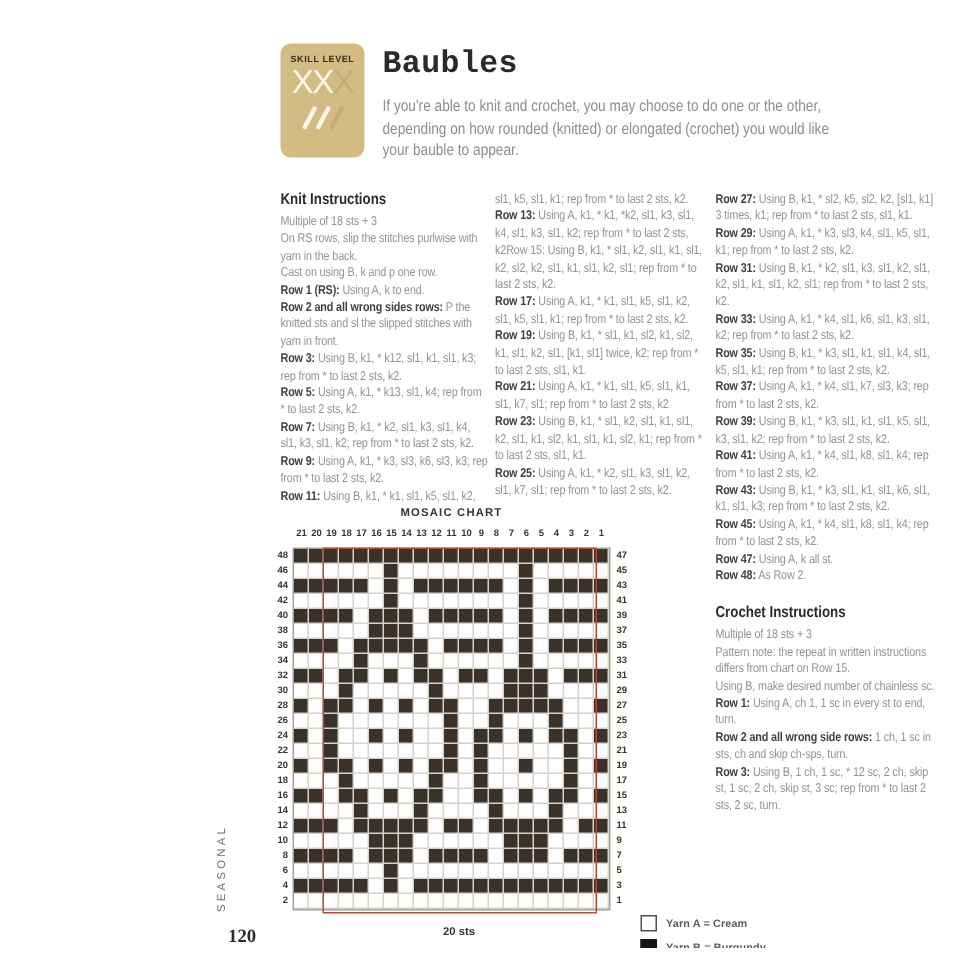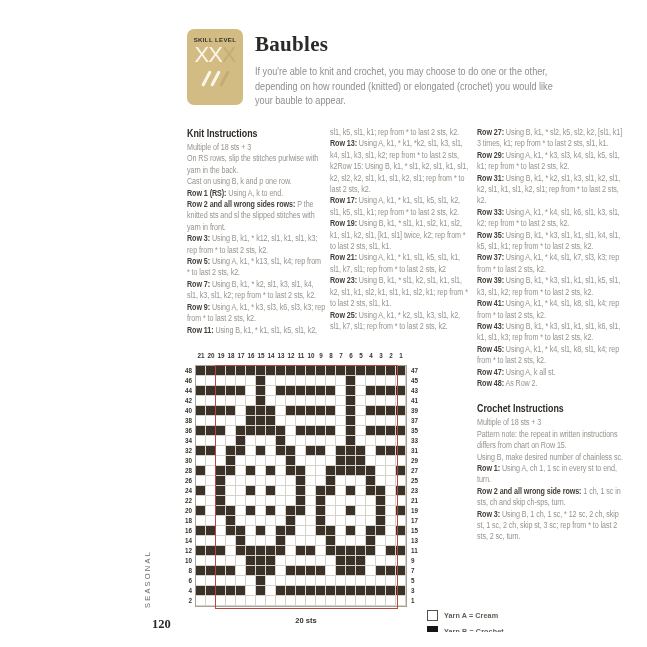--- a/index.html
+++ b/index.html
@@ -17,7 +17,7 @@
   .badge-slashes i.faded{background:#c3ae72;}
 
   
-  .title{position:absolute;left:255px;top:32px;font-family:Liberation Serif, serif;
+  .title{position:absolute;left:255px;top:32px;font-family:Liberation Mono, monospace;
          font-weight:bold;font-size:21px;color:#2b2a28;letter-spacing:.3px;text-align:right;}
   .subtitle{position:absolute;left:255px;top:64px;width:368px;font-size:10.8px;line-height:14.6px;
             color:#908e8b;transform:scaleX(.845);transform-origin:0 0;}

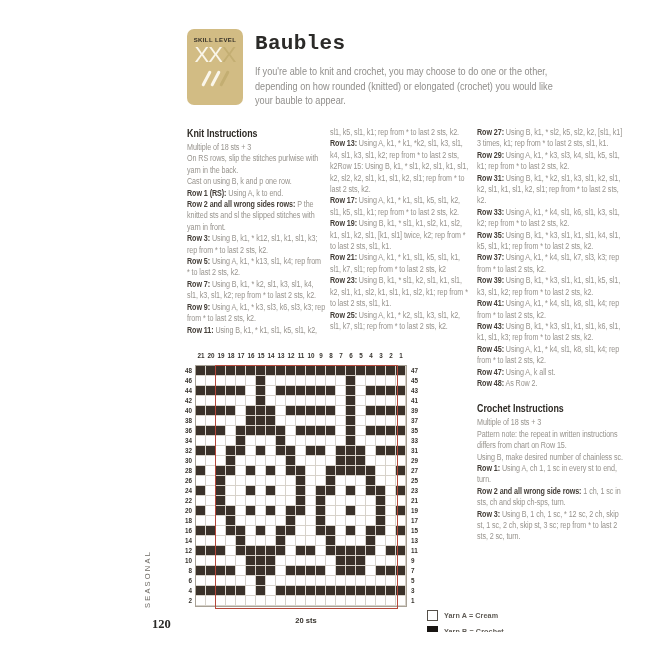--- a/index.html
+++ b/index.html
@@ -137,6 +137,7 @@
       </div>
   </div>
 
+  <div class="chart-title">MOSAIC CHART</div>
   <div class="colnums">
       <span>21</span>
       <span>20</span>

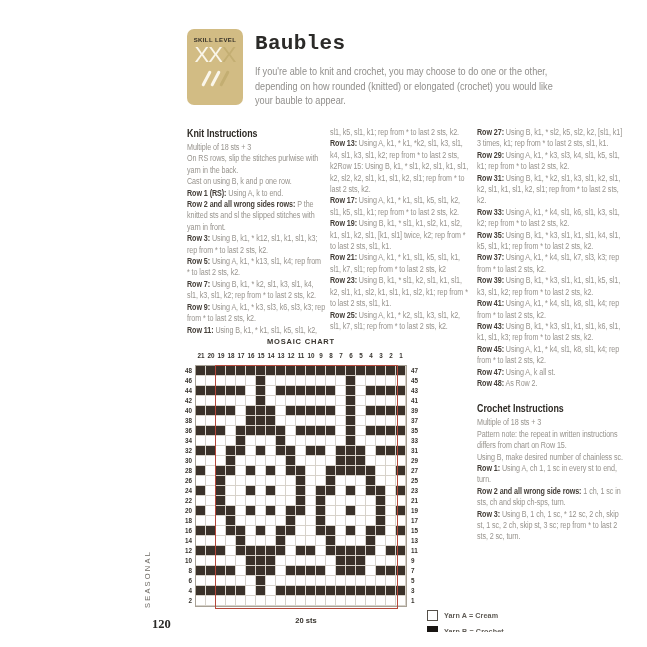--- a/index.html
+++ b/index.html
@@ -777,7 +777,7 @@
     </div>
     <div class="legend-row">
       <span class="swatch burgundy"></span>
-      <span class="legend-label">Yarn B = Crochet</span>
+      <span class="legend-label">Yarn B = Burgundy</span>
     </div>
   </div>
 

